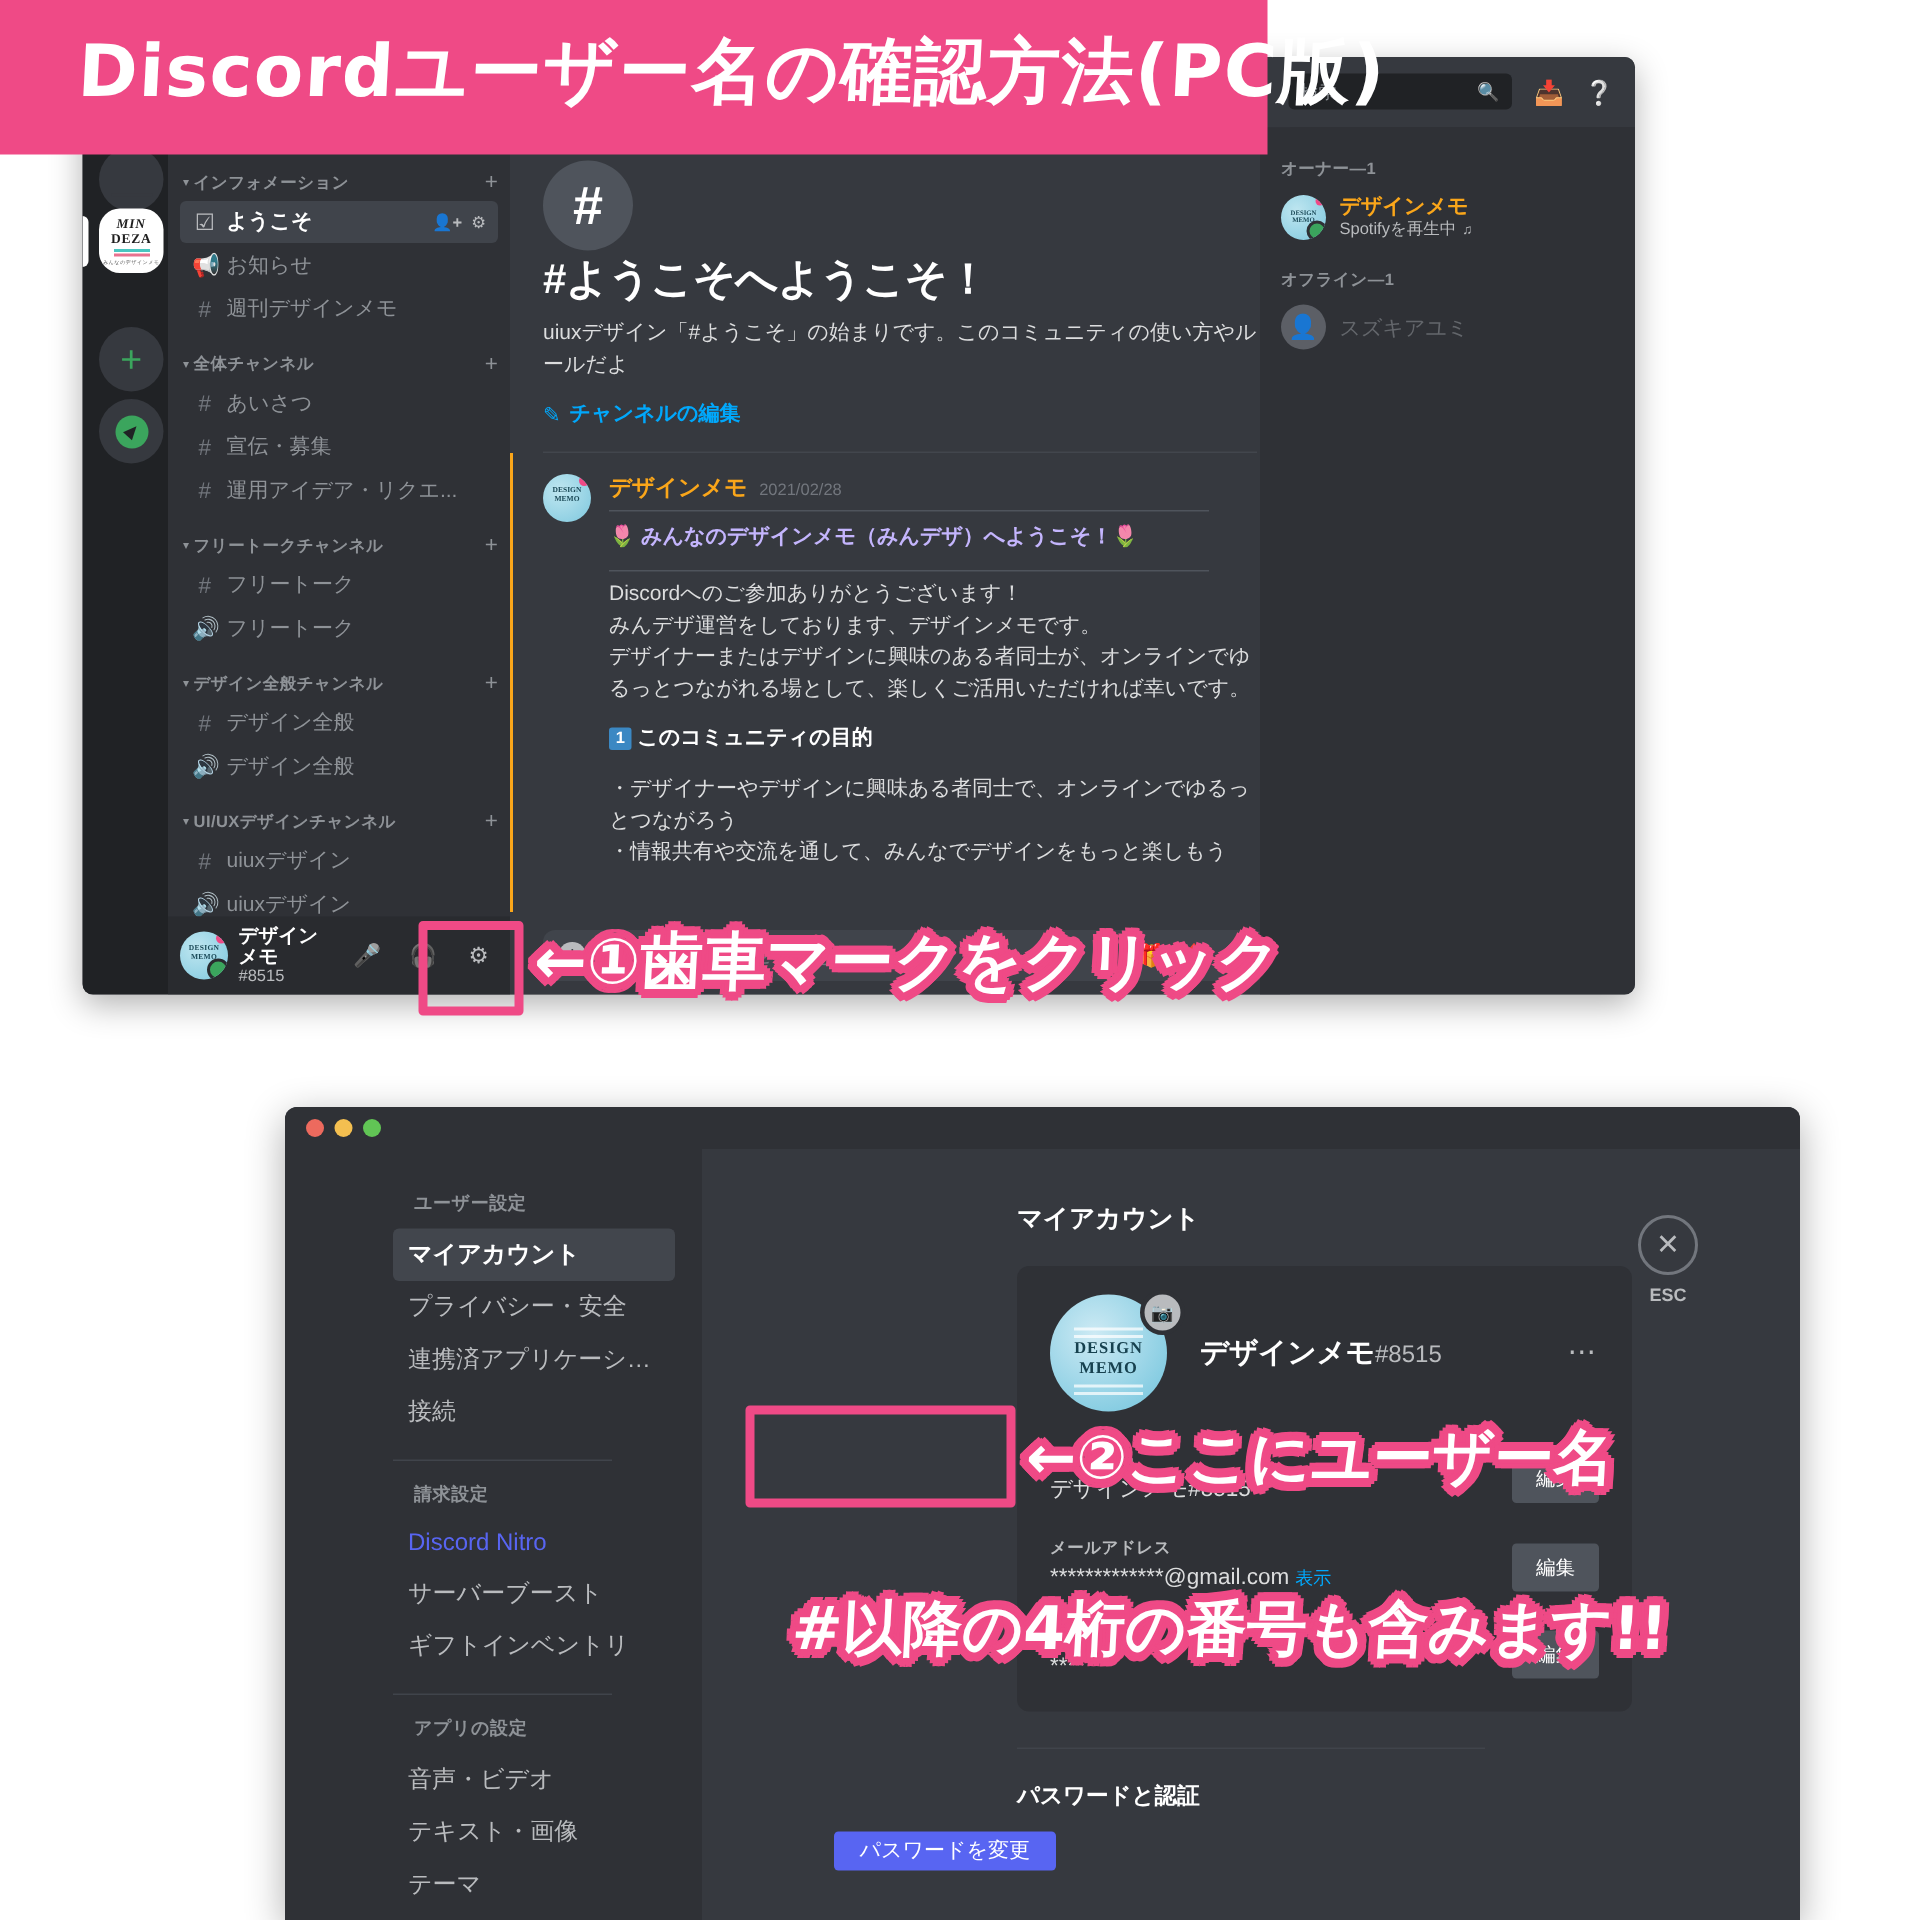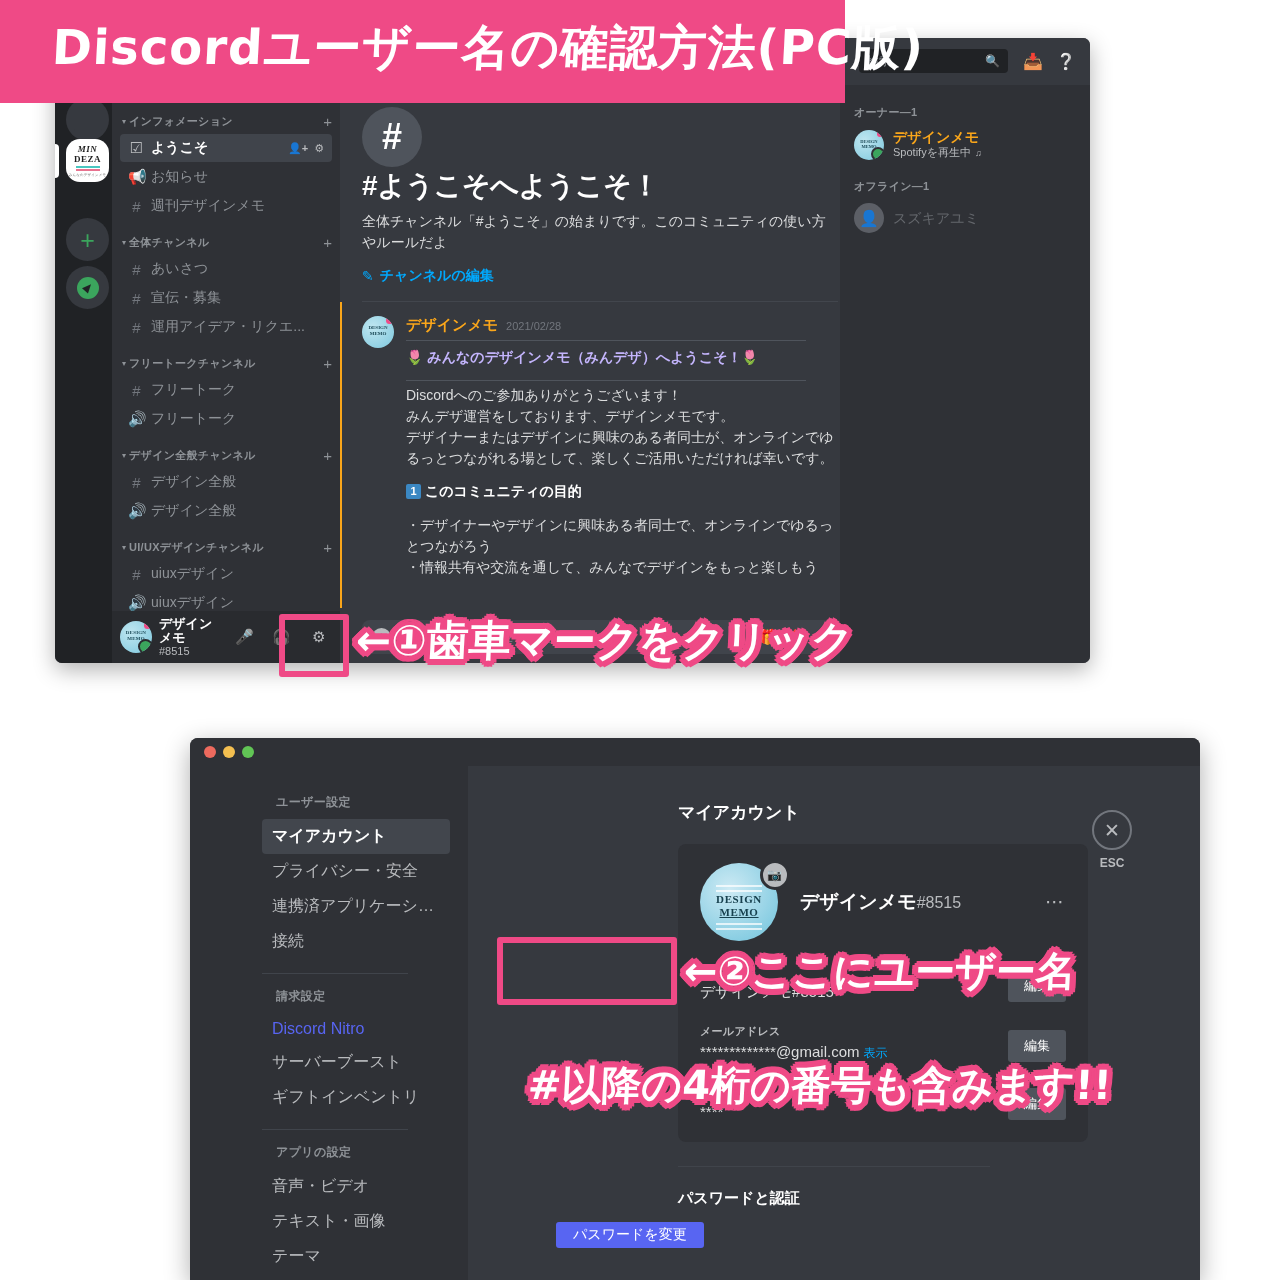--- a/index.html
+++ b/index.html
@@ -367,7 +367,7 @@
         <span>#</span>
       </div>
       <div class="ch-title">#ようこそへようこそ！</div>
-      <div class="ch-desc">全体チャンネル「#ようこそ」の始まりです。このコミュニティの使い方やルールだよ</div>
+      <div class="ch-desc">uiuxデザイン「#ようこそ」の始まりです。このコミュニティの使い方やルールだよ</div>
       <div class="ch-edit">
         <span>✎</span>
         <span>チャンネルの編集</span>

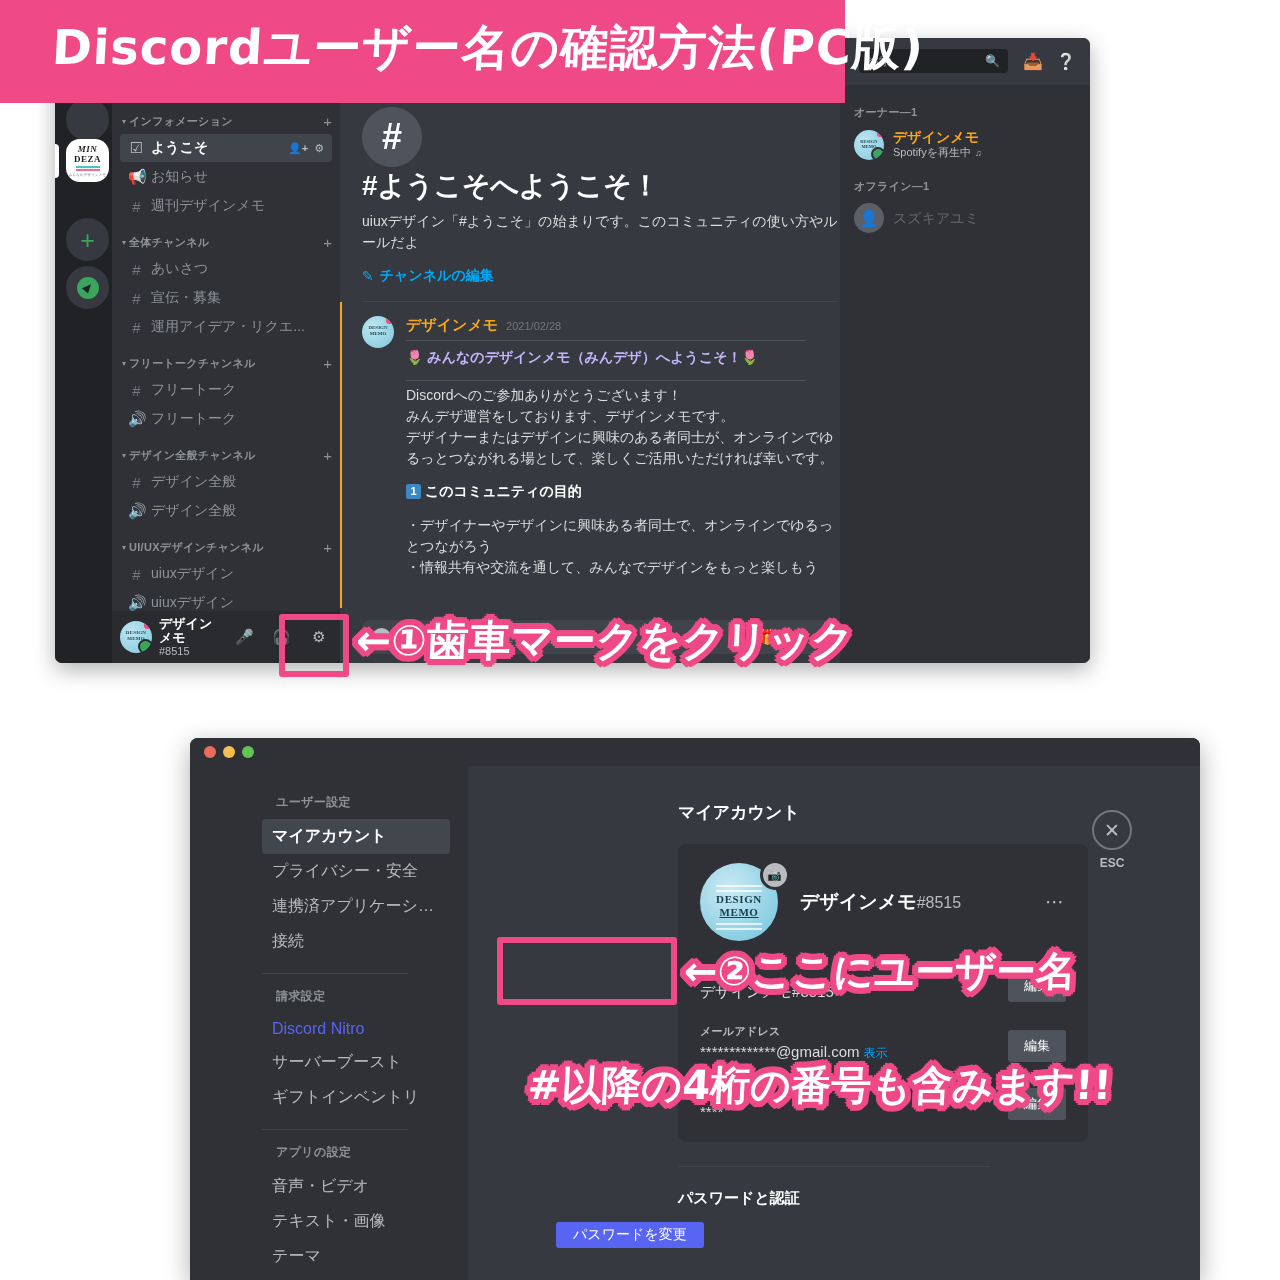--- a/index.html
+++ b/index.html
@@ -191,7 +191,7 @@
     background:radial-gradient(circle at 38% 34%,#cdeaf4,#6fc3dc);overflow:hidden;}
   .acct-av .ln{position:absolute;left:16px;right:16px;height:2px;background:rgba(255,255,255,.72);}
   .acct-av .t1{position:absolute;left:0;right:0;top:30px;text-align:center;font-size:11px;color:#17414f;font-weight:bold;letter-spacing:.6px;line-height:13px;font-family:"Liberation Serif",serif;}
-  .acct-av .t2{position:absolute;left:0;right:0;top:43px;text-align:center;font-size:11px;color:#17414f;font-weight:bold;letter-spacing:.6px;line-height:13px;font-family:"Liberation Serif",serif;text-decoration:underline;}
+  .acct-av .t2{position:absolute;left:0;right:0;top:43px;text-align:center;font-size:11px;color:#17414f;font-weight:bold;letter-spacing:.6px;line-height:13px;font-family:"Liberation Serif",serif;}
   .acct-cam{position:absolute;left:60px;top:-2px;width:24px;height:24px;border-radius:50%;background:#b9bbbe;
     display:flex;align-items:center;justify-content:center;font-size:12px;color:#2f3136;border:3px solid #2f3136;}
   .acct-name{font-size:19px;color:#fff;font-weight:bold;}

